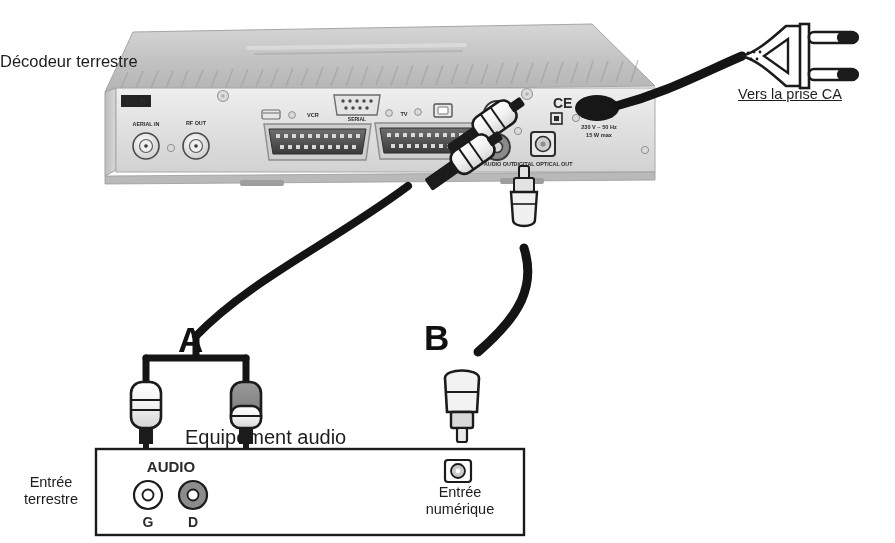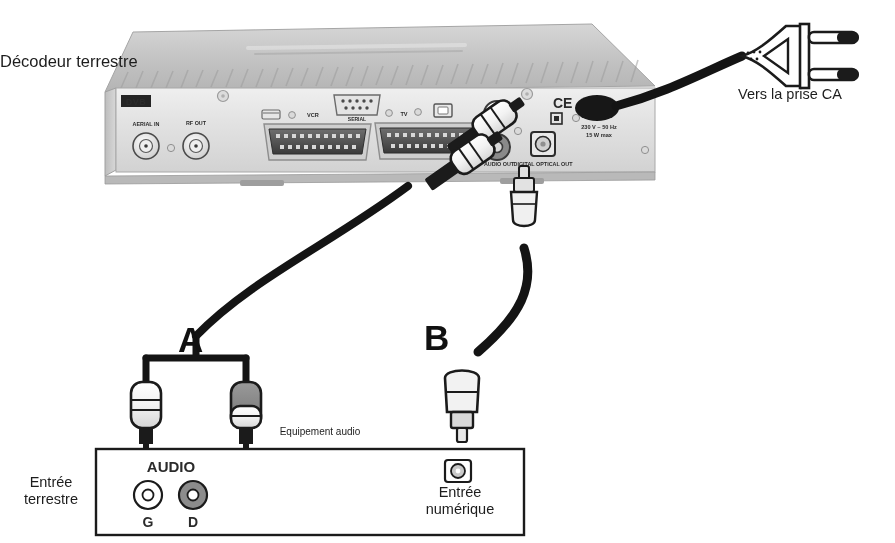--- a/index.html
+++ b/index.html
@@ -38,6 +38,7 @@
     width: 200px;
     text-align: center;
     font-size: 14.5px;
+    text-decoration: underline;
   }
   #title-equip {
     left: 185px; top: 426px;

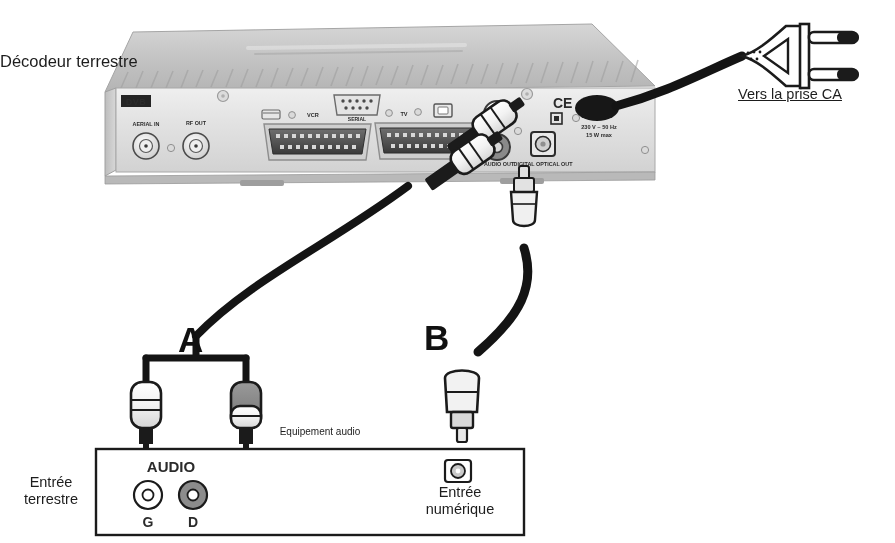--- a/index.html
+++ b/index.html
@@ -43,8 +43,8 @@
   #title-equip {
     left: 185px; top: 426px;
     width: 270px;
-    text-align: center;
-    font-size: 10px;
+    text-align: left;
+    font-size: 20px;
   }
   #title-analog {
     left: 8px; top: 474px;

